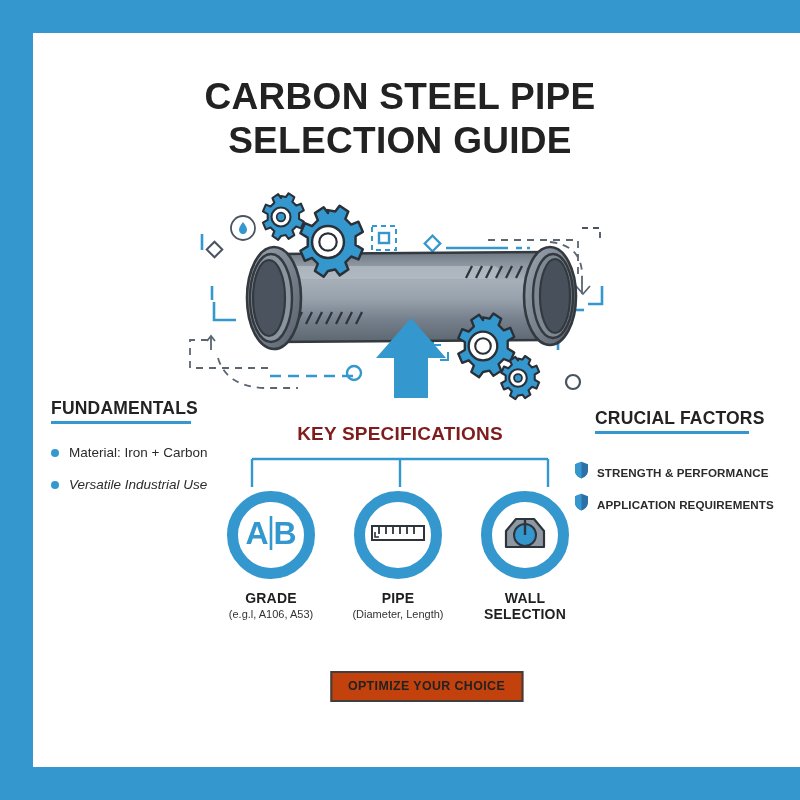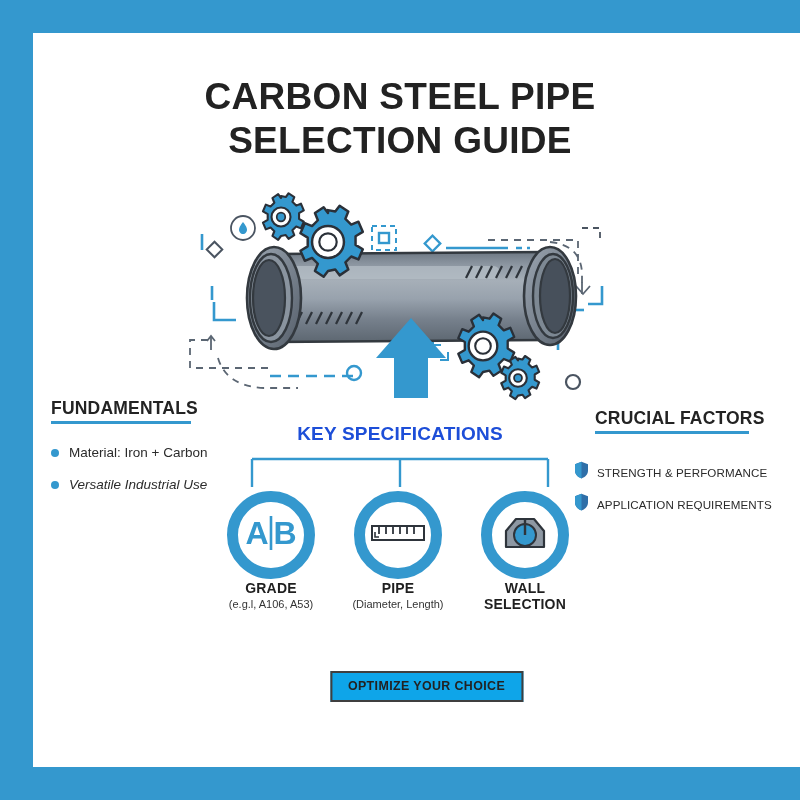--- a/index.html
+++ b/index.html
@@ -78,7 +78,7 @@
     text-align: center;
     font-weight: bold;
     font-size: 19px;
-    color: #1d4ed8;
+    color: #7f1d1d;
     letter-spacing: 0.2px;
   }
 

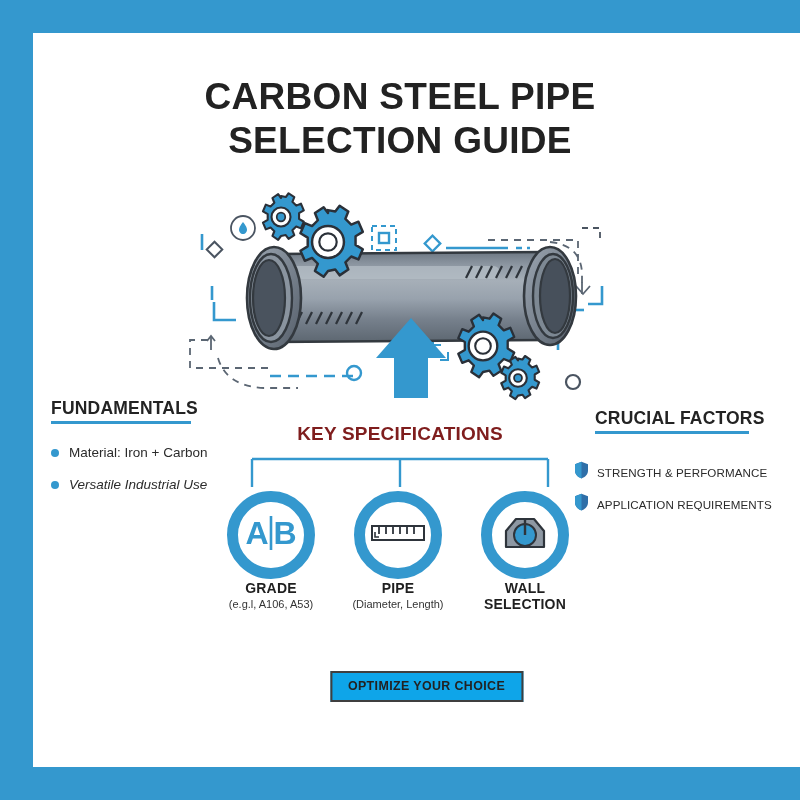--- a/index.html
+++ b/index.html
@@ -115,7 +115,7 @@
   }
   .factor-text {
     font-size: 11.6px;
-    font-weight: normal;
+    font-weight: bold;
     color: #2b2b2b;
     white-space: nowrap;
     letter-spacing: 0.1px;

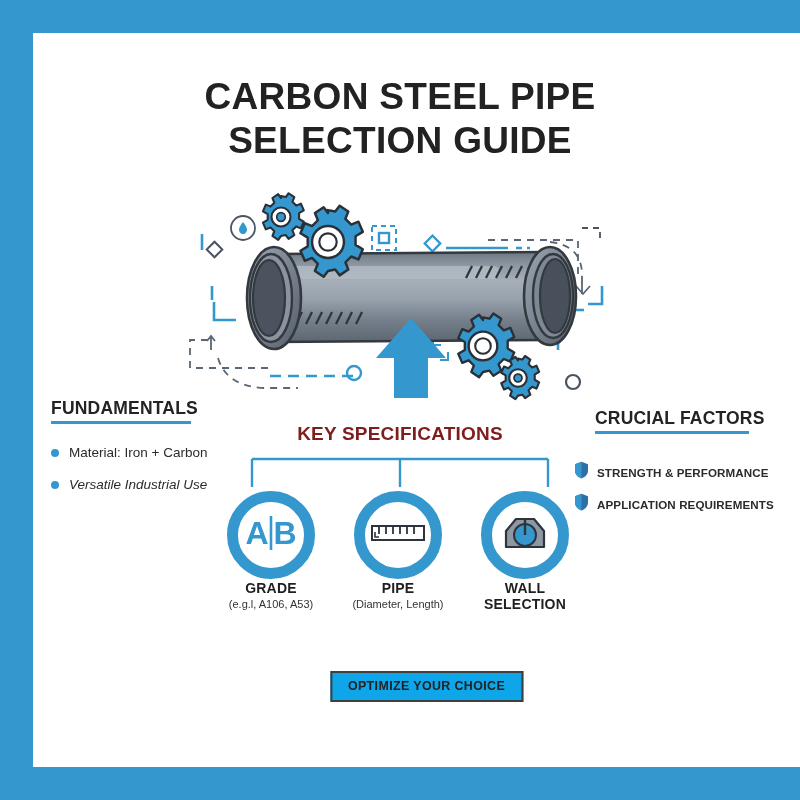--- a/index.html
+++ b/index.html
@@ -149,7 +149,7 @@
     justify-content: center;
   }
   .spec-label {
-    margin-top: 1px;
+    margin-top: 11px;
     font-size: 14px;
     font-weight: bold;
     color: #1f1f1f;

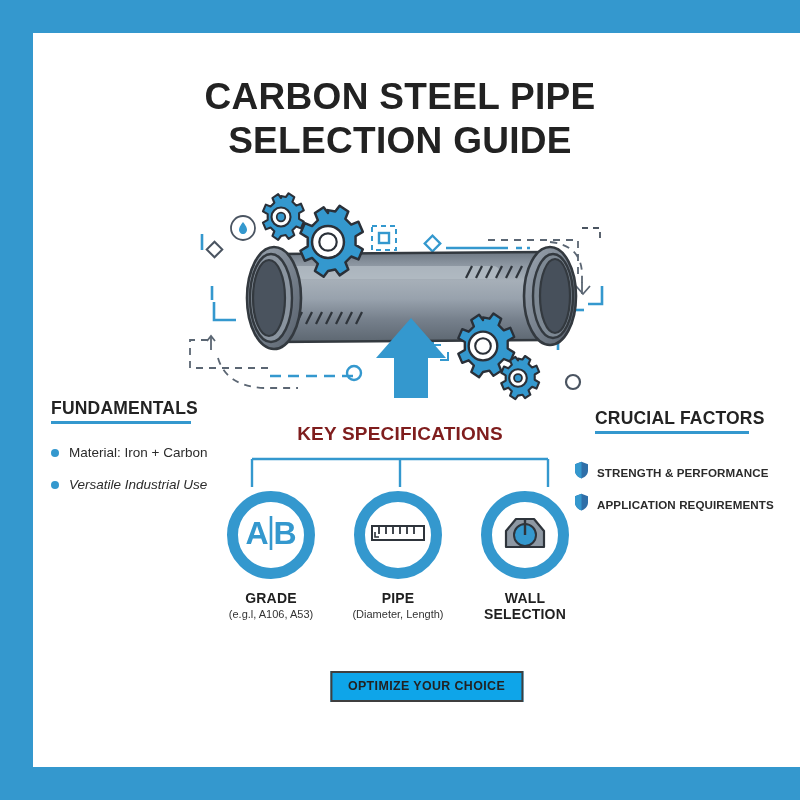--- a/index.html
+++ b/index.html
@@ -172,7 +172,7 @@
     top: 638px;
     padding: 6px 16px 7px;
     border: 2px solid #3f3f3f;
-    background: #0ea5e9;
+    background: #c2410c;
     font-size: 12.4px;
     font-weight: bold;
     color: #222222;

